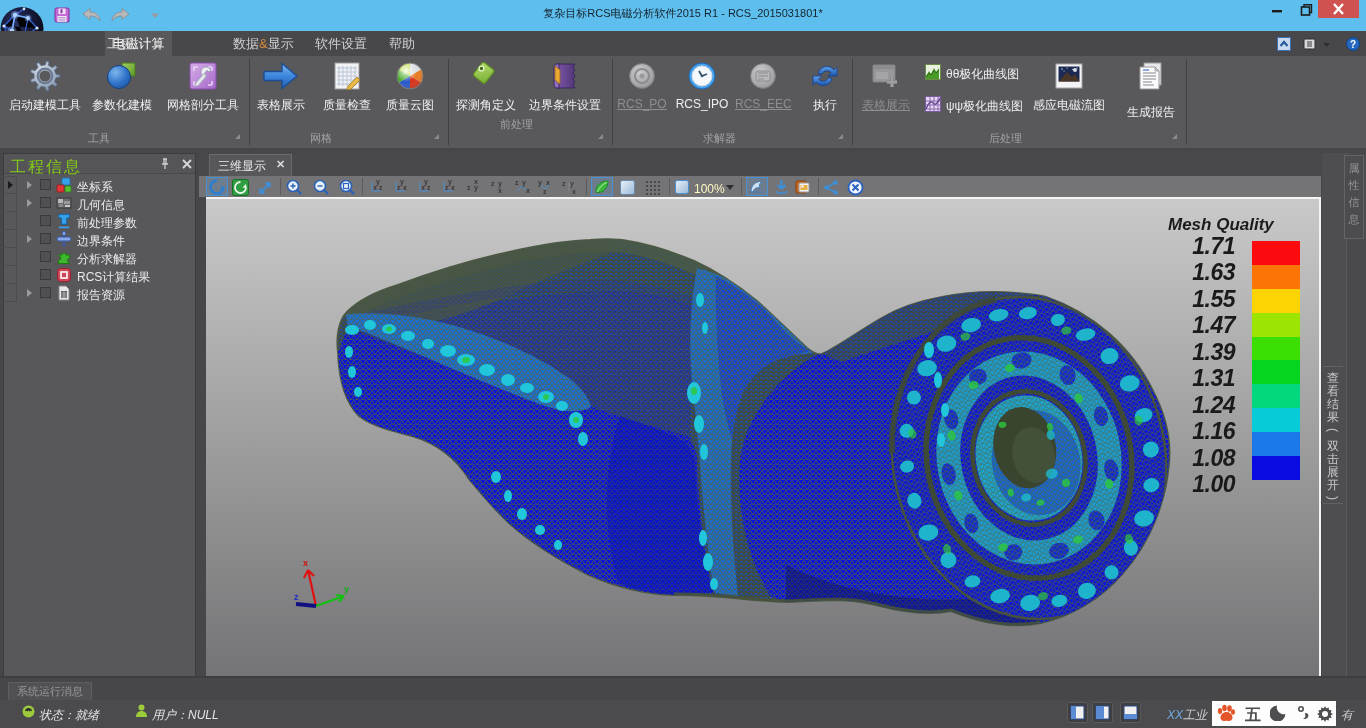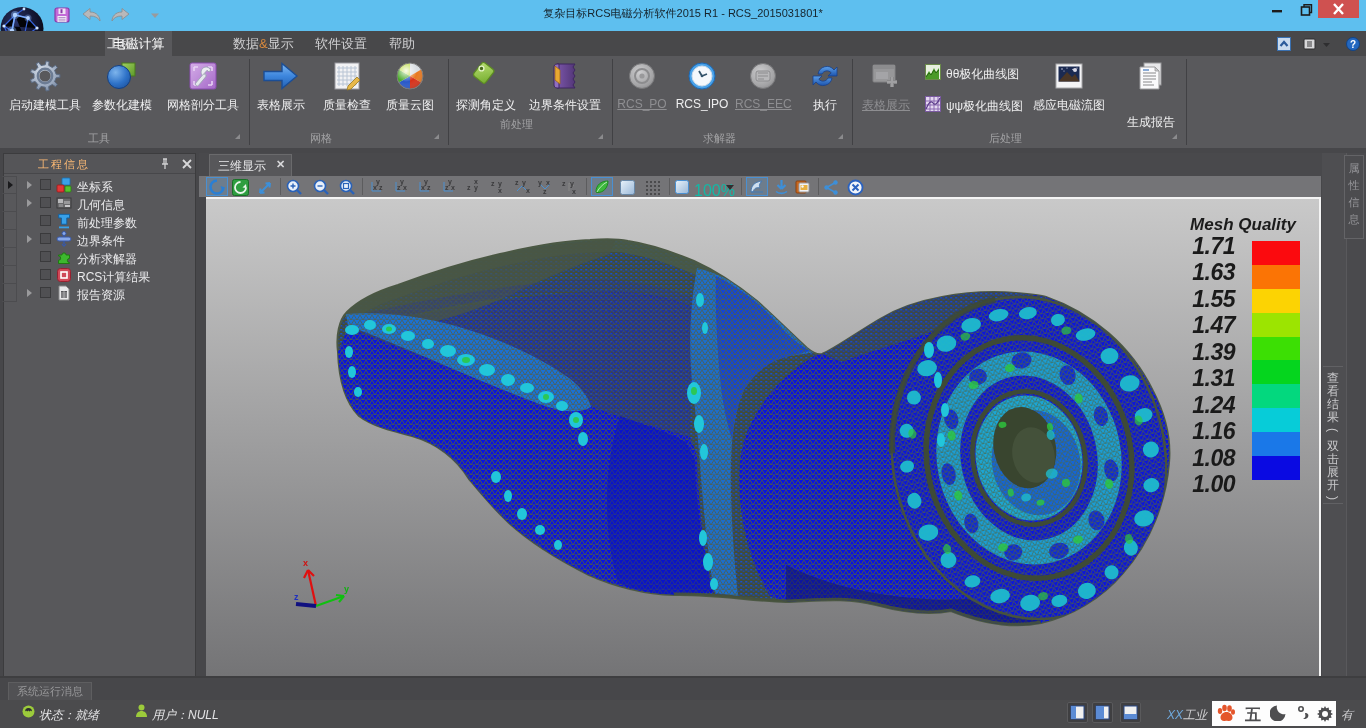--- a/index.html
+++ b/index.html
@@ -398,7 +398,7 @@
       <path d="M8 10 h6"></path>
     </g>
 </svg>
-<div class="rbtn" style="left:1127px;top:110px;width:48px;position:absolute">
+<div class="rbtn" style="left:1127px;top:100px;width:48px;position:absolute">
     <span class="rtx">生成报告</span>
   </div>
 

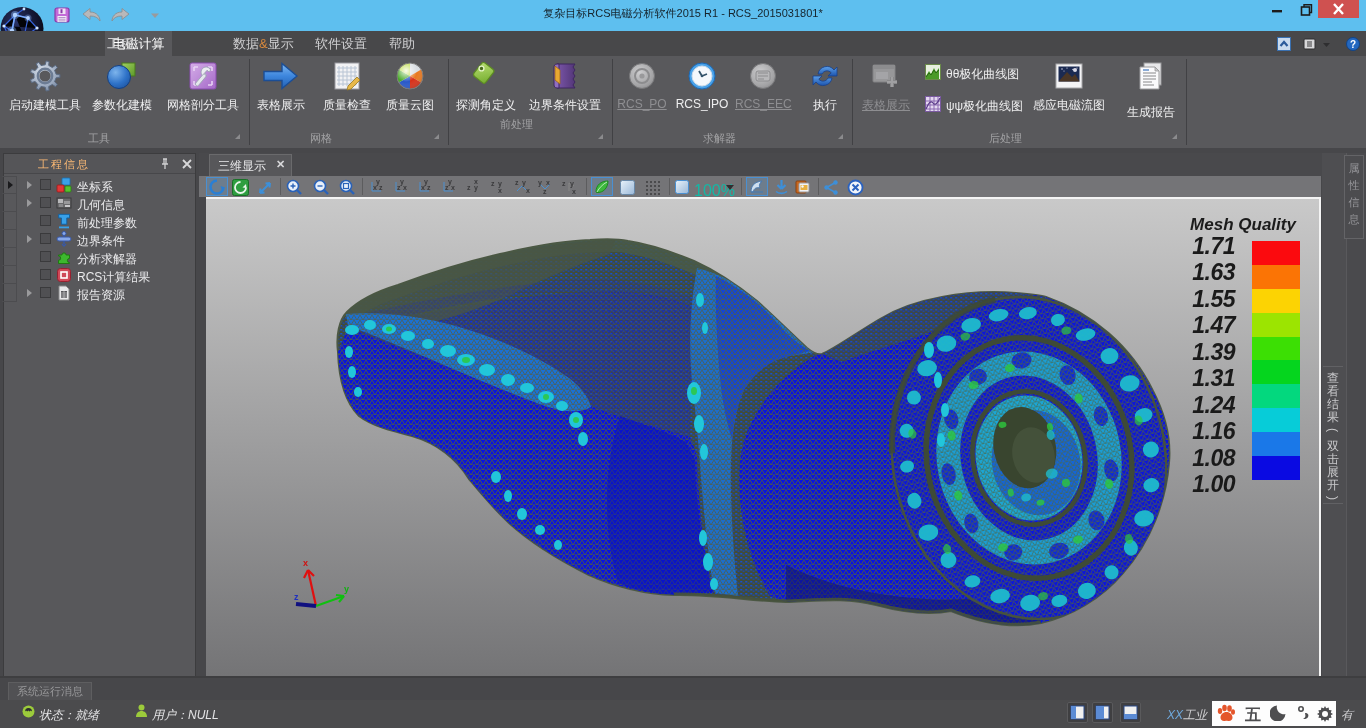--- a/index.html
+++ b/index.html
@@ -404,7 +404,7 @@
 
 <div id="leftpanel"></div>
 <div id="lphead" style="left:4px;top:154px;position:absolute;width:191px;height:20px;background:#555558;border-bottom:1px solid #47474a;">
-    <span style="position:absolute;left:6px;top:3px;font-size:11px;color:#fdba74;letter-spacing:2px;margin-left:28px;">工程信息</span>
+    <span style="position:absolute;left:6px;top:3px;font-size:16px;color:#84cc16;letter-spacing:2px;">工程信息</span>
 <svg class="abs" style="left:155px;top:4px" width="12" height="12" viewBox="0 0 12 12">
       <path d="M4 1 h4 M5 1 v5 M7 1 v5 M3 6 h6 M6 6 v5" stroke="#d0d0d2" stroke-width="1.3" fill="none"></path>
     </svg>

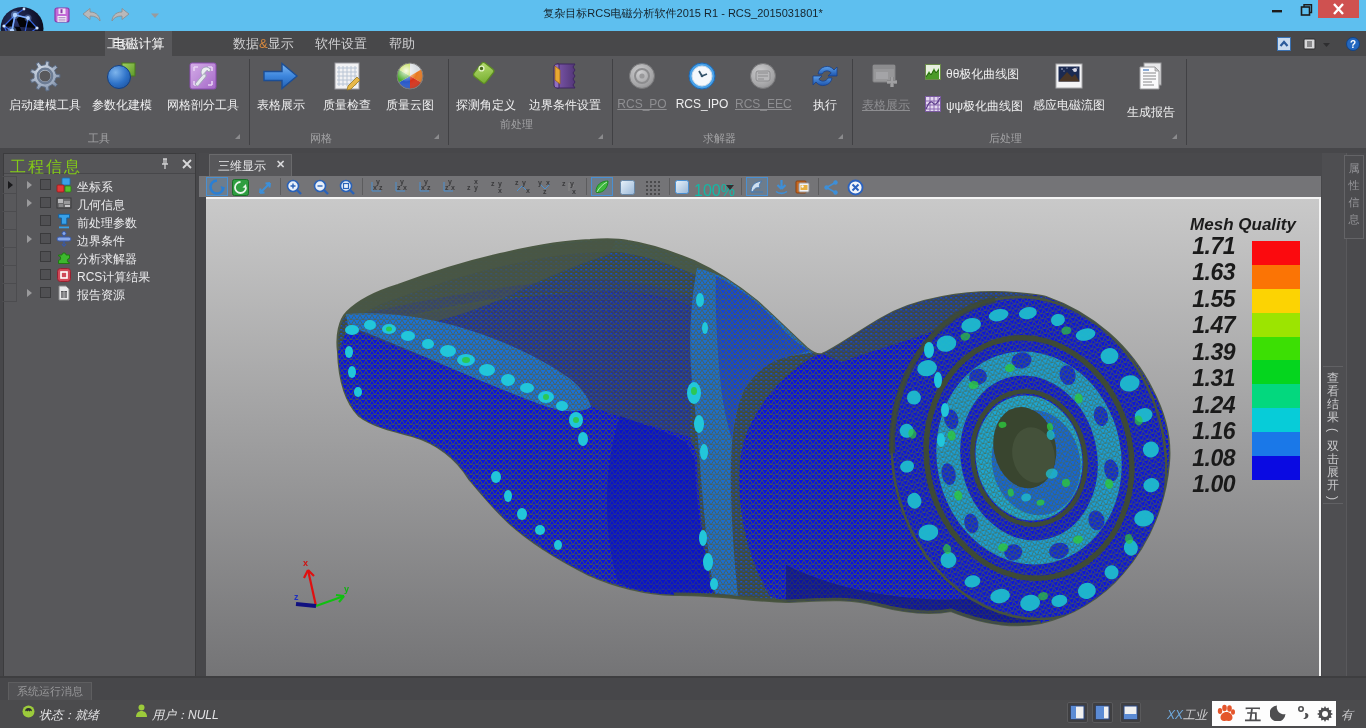--- a/index.html
+++ b/index.html
@@ -608,7 +608,7 @@
 <svg class="abs" style="left:674px;top:179px" width="16" height="16" viewBox="0 0 16 16">
  <rect x="1.5" y="1.5" width="13" height="13" rx="2" fill="url(#sqg)" stroke="#4a90d2"></rect>
 </svg>
-<div class="abs" style="left:694px;top:182px;font-size:16px;color:#14b8a6">100%</div>
+<div class="abs" style="left:694px;top:182px;font-size:12px;color:#fef9c3">100%</div>
 <div class="abs" style="left:726px;top:185px;width:0;height:0;border-left:4px solid transparent;border-right:4px solid transparent;border-top:5px solid #2e2e30"></div>
 <div class="tsep" style="left:741px;top:178px;position:absolute"></div>
 <div class="tbox" style="left:746px;top:177px;position:absolute"></div>

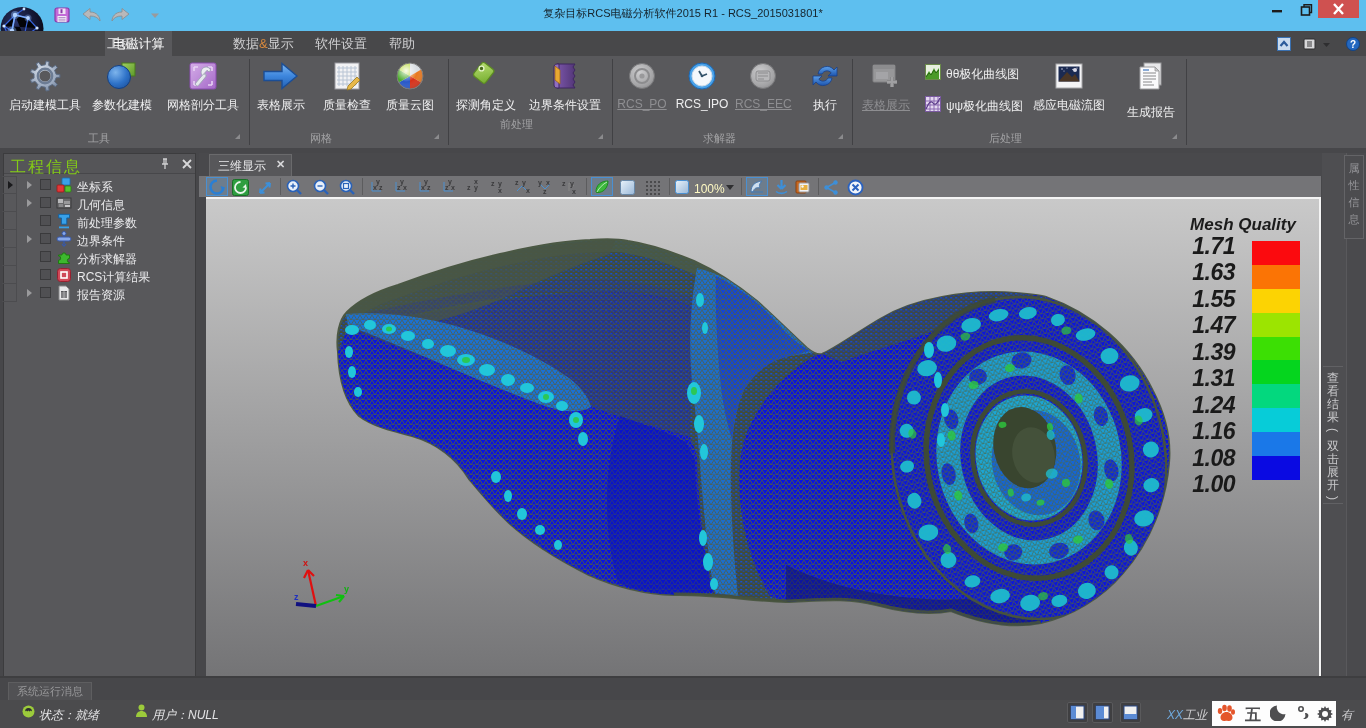--- a/index.html
+++ b/index.html
@@ -859,7 +859,7 @@
 <text x="294" y="600" font-size="9" fill="#2030c0" font-weight="bold">z</text>
 </svg>
 
-<div class="abs" style="left:1168px;top:215px;width:150px;font-size:17px;font-weight:bold;font-style:italic;color:#1c1c1c;text-align:center">Mesh Quality</div>
+<div class="abs" style="left:1168px;top:215px;width:150px;font-size:17px;font-weight:bold;font-style:italic;color:#1c1c1c;">Mesh Quality</div>
 <div class="abs" style="left:1252px;top:241px;width:48px;height:239px">
  <div style="height:23.9px;background:#fb0a0e"></div>
  <div style="height:23.9px;background:#fb7405"></div>

